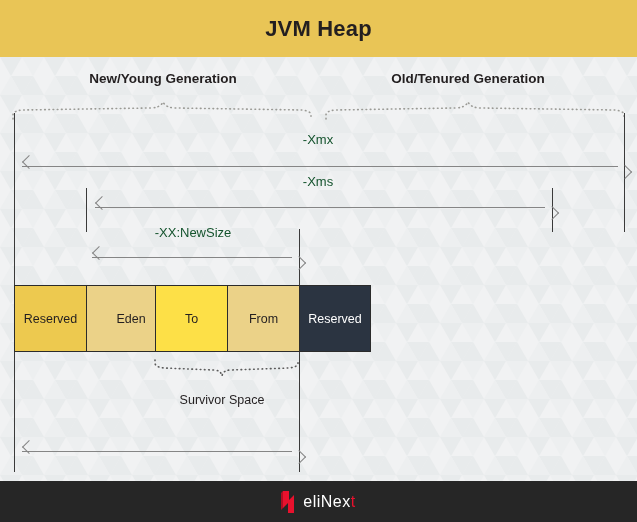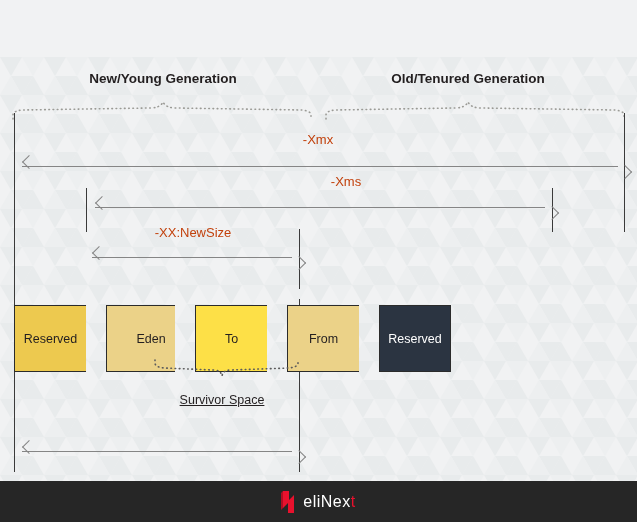--- a/index.html
+++ b/index.html
@@ -178,6 +178,9 @@
 
 <div id="page">
 
+  <div id="header">
+    <div id="header-title">JVM Heap</div>
+  </div>
 
   <div id="canvas">
 

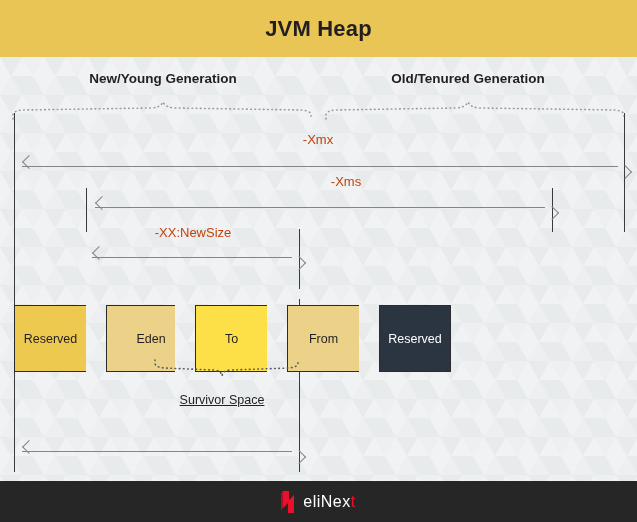--- a/index.html
+++ b/index.html
@@ -99,7 +99,7 @@
   .dim-label {
     position: absolute;
     font-size: 13px;
-    color: #c2410c;
+    color: #14532d;
     white-space: nowrap;
     transform: translateX(-50%);
   }

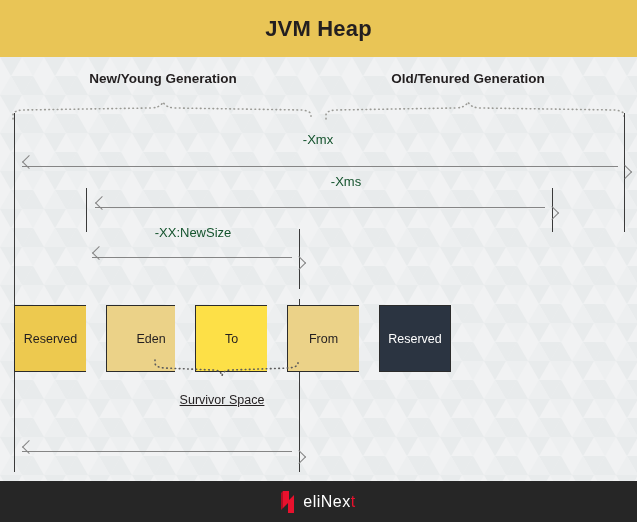--- a/index.html
+++ b/index.html
@@ -222,7 +222,7 @@
         <div class="head right"></div>
     </div>
 
-    <div class="dim-label" style="left:318px; top:117px;margin-left:28px;">-Xms</div>
+    <div class="dim-label" style="left:318px; top:117px;">-Xms</div>
     <div class="dim" style="left:95px; top:150px; width:450px;">
       <div class="bar"></div>
         <div class="head left"></div>

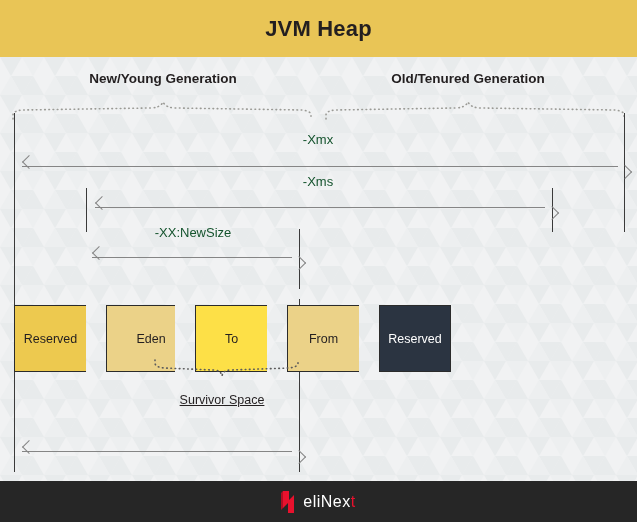--- a/index.html
+++ b/index.html
@@ -108,11 +108,10 @@
   #blocks {
     position: absolute;
     left: 14px;
-    top: 248px;
+    top: 228px;
     width: 618px;
     height: 67px;
     display: flex;
-    gap: 20px;
   }
   .block {
     position: relative;

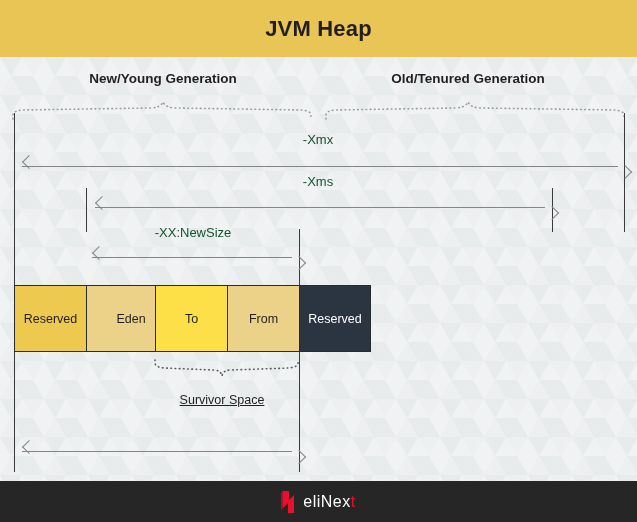--- a/index.html
+++ b/index.html
@@ -257,7 +257,7 @@
       <path d="M155 3 L155 6 Q155 10 164 11 L213 13 Q221 13 222 19 Q223 13 231 13 L289 11 Q298 10 298 6 L298 3" fill="none" stroke="#5B5B5B" stroke-width="1.6" stroke-linecap="round" stroke-dasharray="0.6 3.6"></path>
     </svg>
 
-    <div id="survivor-label" style="left:222px; top:336px;text-decoration:underline;">Survivor Space</div>
+    <div id="survivor-label" style="left:222px; top:336px;">Survivor Space</div>
 
     <div class="dim" style="left:22px; top:394px; width:270px;">
       <div class="bar"></div>

